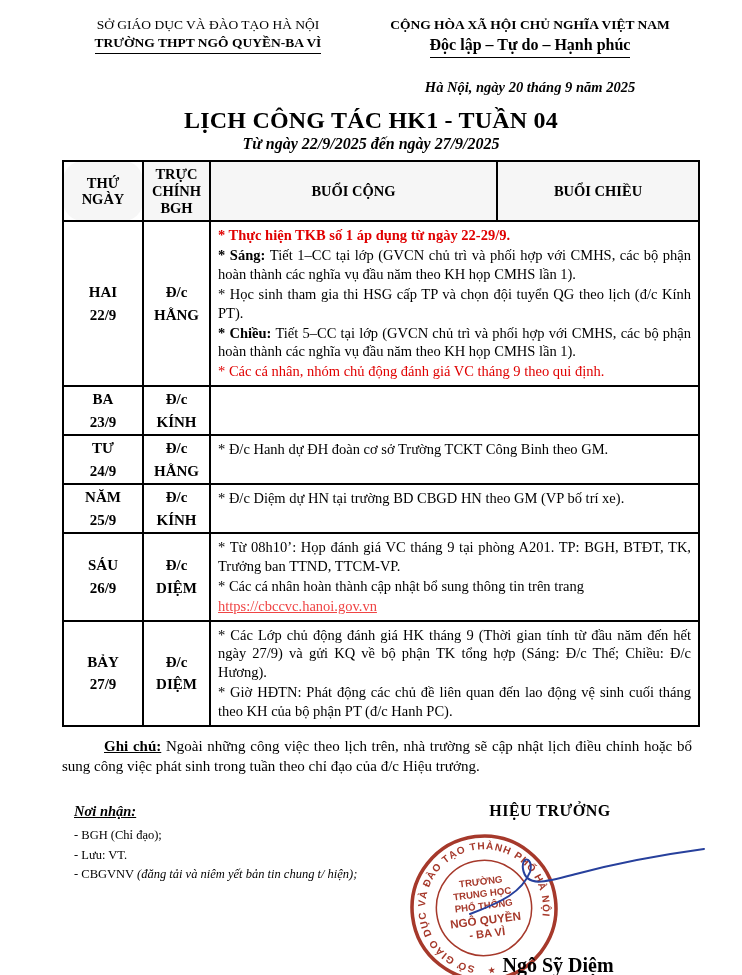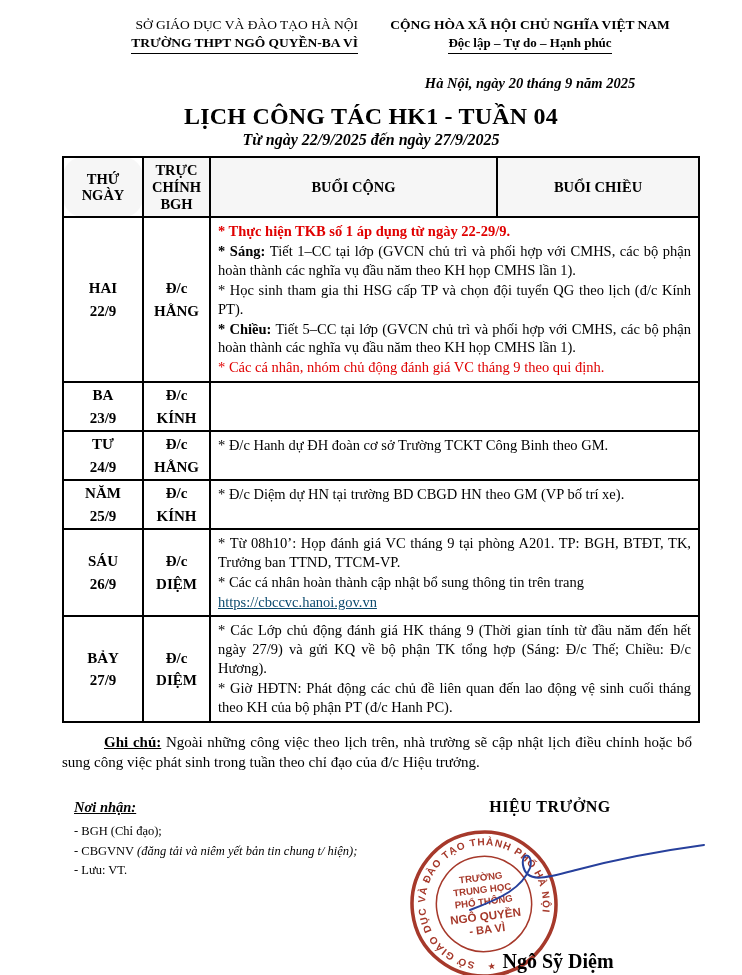--- a/index.html
+++ b/index.html
@@ -10,7 +10,7 @@
   }
   
   .hdr{display:flex;padding:16px 40px 0 58px;}
-  .hdr-left{width:300px;text-align:right;font-size:13.5px;line-height:1.35;}
+  .hdr-left{width:300px;text-align:center;font-size:13.5px;line-height:1.35;}
   .hdr-right{flex:1;text-align:center;font-size:13.5px;line-height:1.35;}
   .hdr b{font-size:13.5px;}
   .u-line{display:inline-block;border-bottom:1.5px solid #000;padding-bottom:1px;}

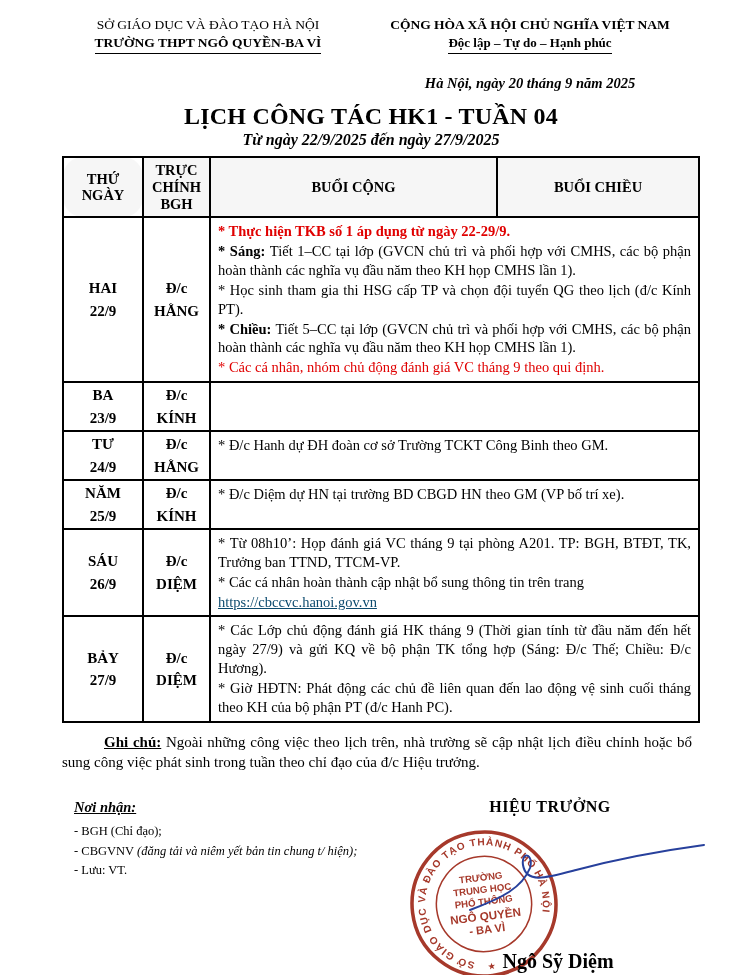--- a/index.html
+++ b/index.html
@@ -14,7 +14,7 @@
   .hdr-right{flex:1;text-align:center;font-size:13.5px;line-height:1.35;}
   .hdr b{font-size:13.5px;}
   .u-line{display:inline-block;border-bottom:1.5px solid #000;padding-bottom:1px;}
-  .hdr-right .motto{font-size:13px;text-align:right;}
+  .hdr-right .motto{font-size:16px;text-align:right;}
   .date-line{margin-top:20px;text-align:center;font-weight:bold;font-style:italic;font-size:14.5px;}
   
   .title{margin-top:10px;text-align:center;font-weight:bold;font-size:24px;letter-spacing:.2px;}

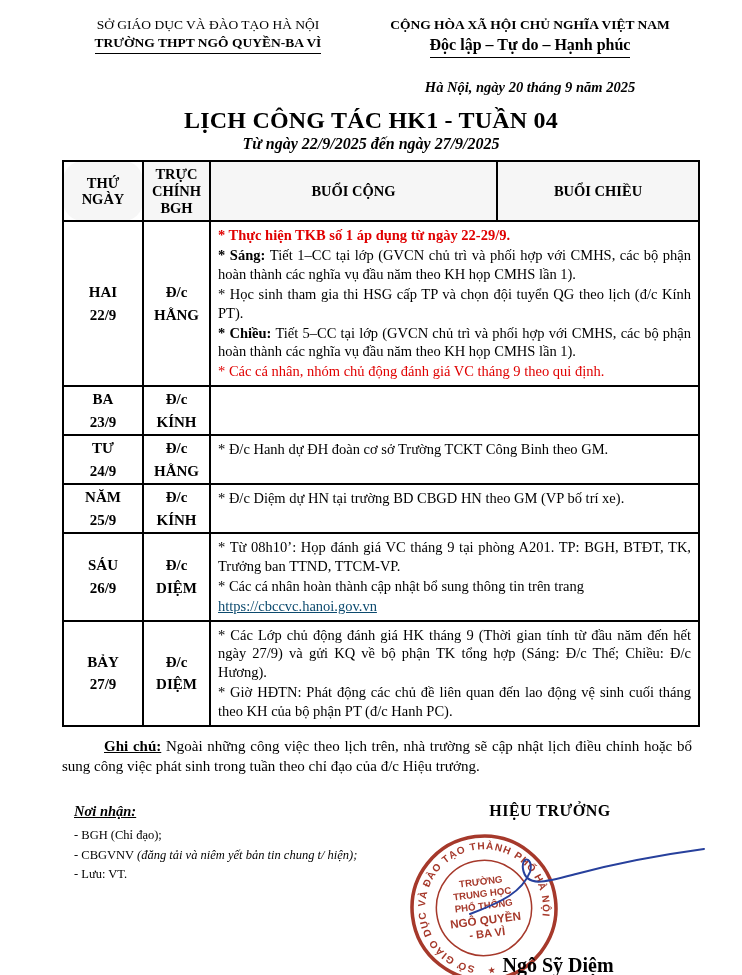--- a/index.html
+++ b/index.html
@@ -31,7 +31,7 @@
   td.content p{margin:1px 0;}
   .red{color:#e00000;}
   .lead{font-weight:bold;}
-  a.link{color:#0c4a6e;text-decoration:underline;cursor:pointer;}
+  a.link{color:#ef4444;text-decoration:underline;cursor:pointer;}
   tr.h-hdr{height:46px;} tr.h-sm{height:44px;} tr.h-md{height:48px;margin-left:31px;}
   
   .note{margin:9px 50px 0 62px;font-size:15px;text-align:justify;line-height:1.35;text-indent:42px;}

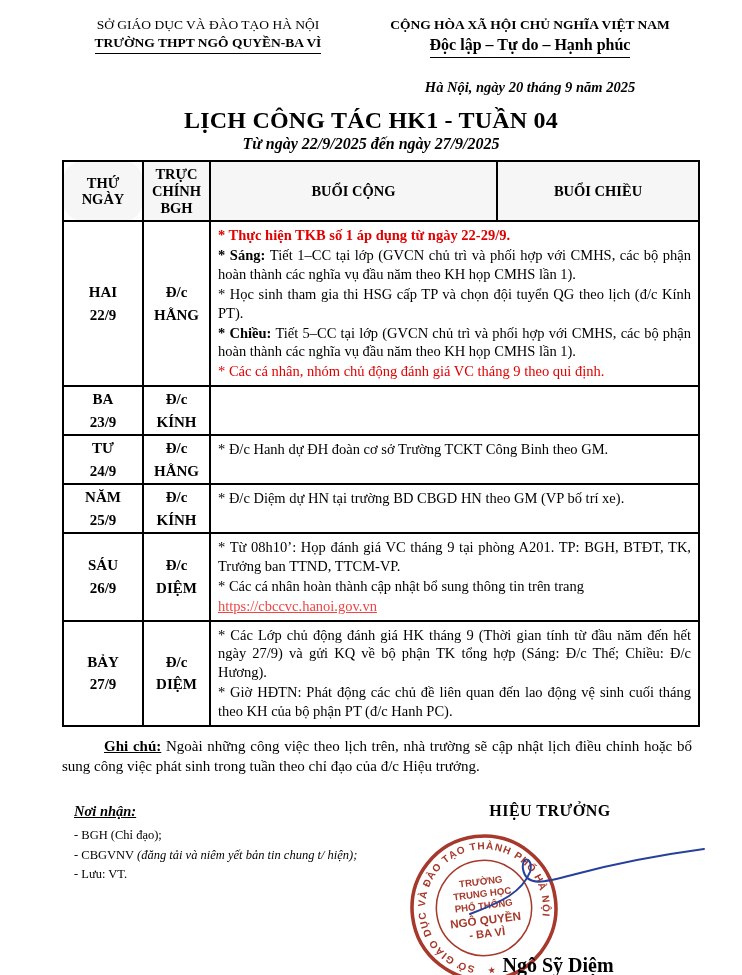--- a/index.html
+++ b/index.html
@@ -156,8 +156,8 @@
       <span class="lbl">Nơi nhận:</span>
       <ul>
         <li><span>- BGH (Chỉ đạo);</span><span class="ital"></span></li>
+        <li><span>- Lưu: VT.</span><span class="ital"></span></li>
         <li><span>- CBGVNV </span><span class="ital">(đăng tải và niêm yết bản tin chung t/ hiện);</span></li>
-        <li><span>- Lưu: VT.</span><span class="ital"></span></li>
       </ul>
     </div>
 

